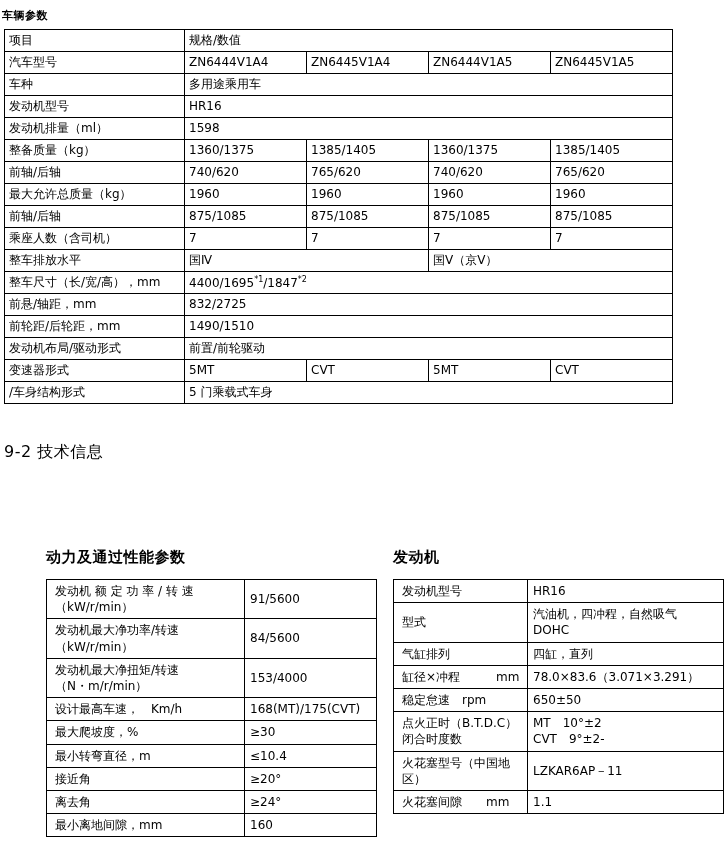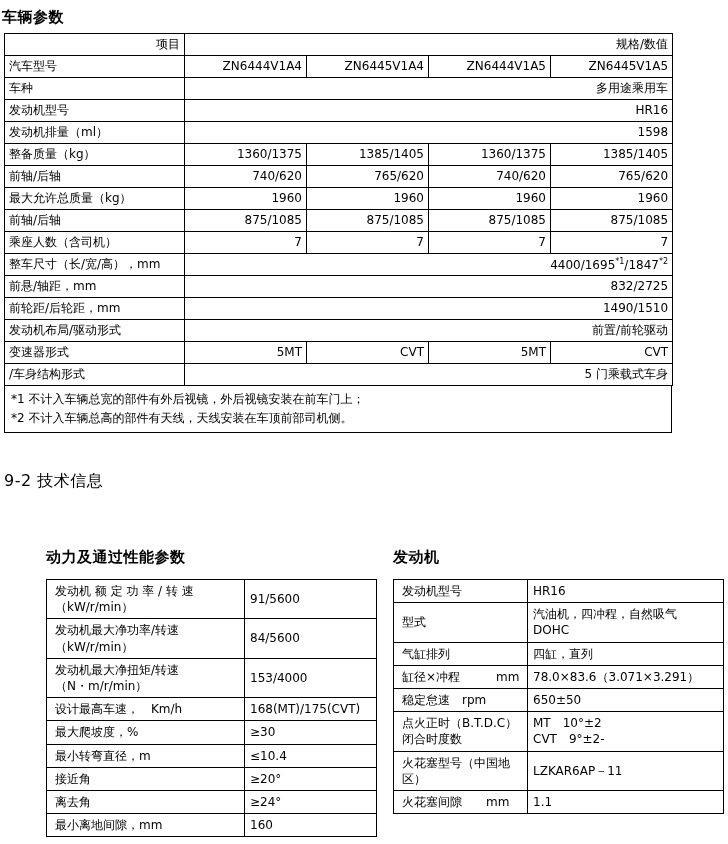--- a/index.html
+++ b/index.html
@@ -21,7 +21,7 @@
     height: 844px;
   }
   h1.section-title {
-    font-size: 15px;
+    font-size: 11px;
     font-weight: bold;
     margin: 0;
     padding: 8px 8px 6px 2px;

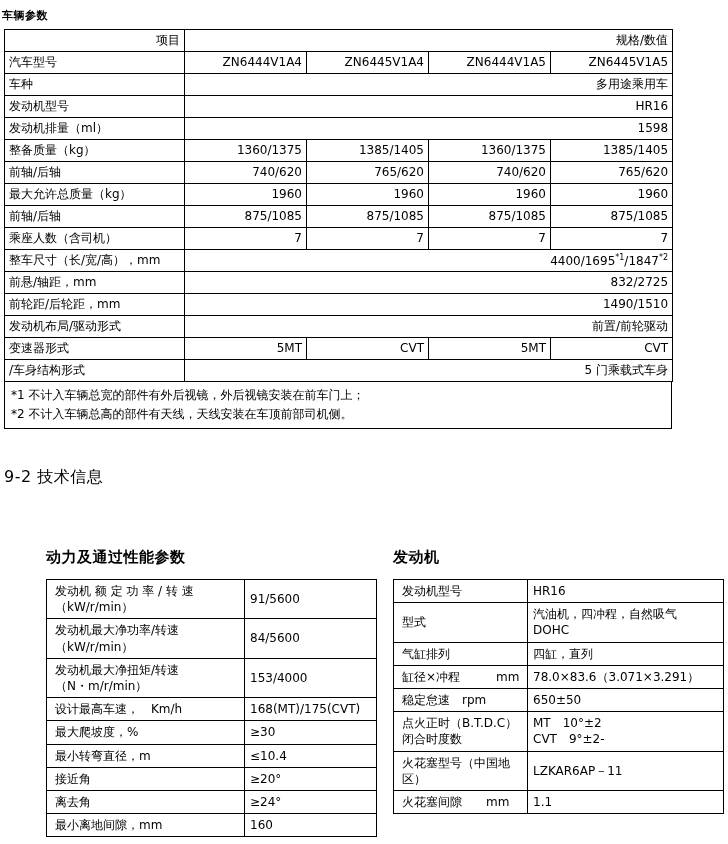--- a/index.html
+++ b/index.html
@@ -42,7 +42,7 @@
     height: 17px;
     vertical-align: middle;
   }
-  .c { text-align: right; }
+  .c { text-align: left; }
   .lbl { text-align: left; padding-left: 6px; }
   .sub { text-align: left; padding-left: 44px; }
   .nb-top { border-top: none; }

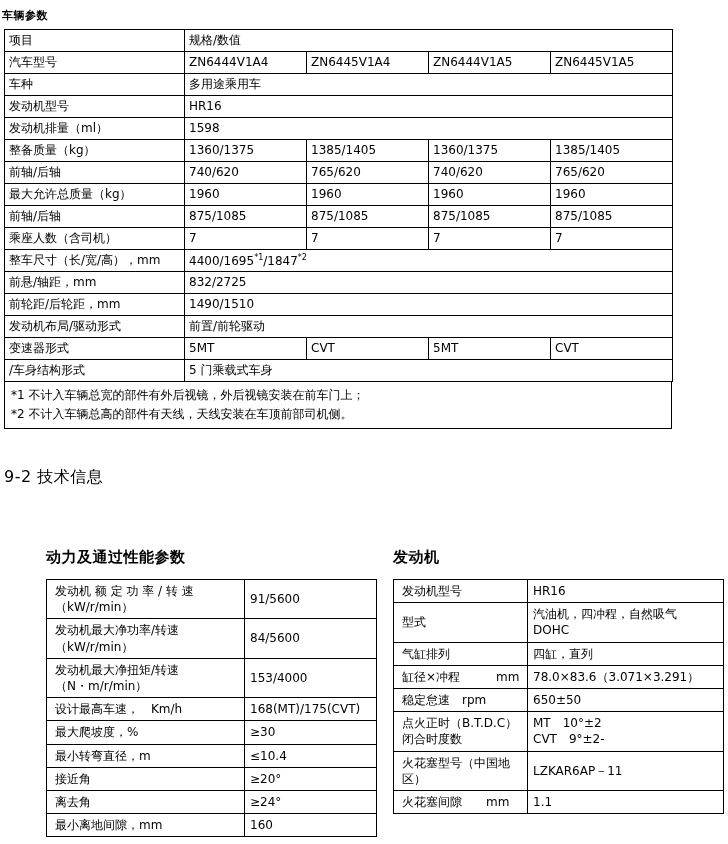--- a/index.html
+++ b/index.html
@@ -192,6 +192,11 @@
         <td class="c">7</td>
       </tr>
 
+      <tr>
+        <td class="lbl">整车排放水平</td>
+        <td class="c" colspan="2">国Ⅳ</td>
+        <td class="c" colspan="2">国Ⅴ（京Ⅴ）</td>
+      </tr>
 
       <tr>
         <td class="lbl">整车尺寸（长/宽/高），mm</td>

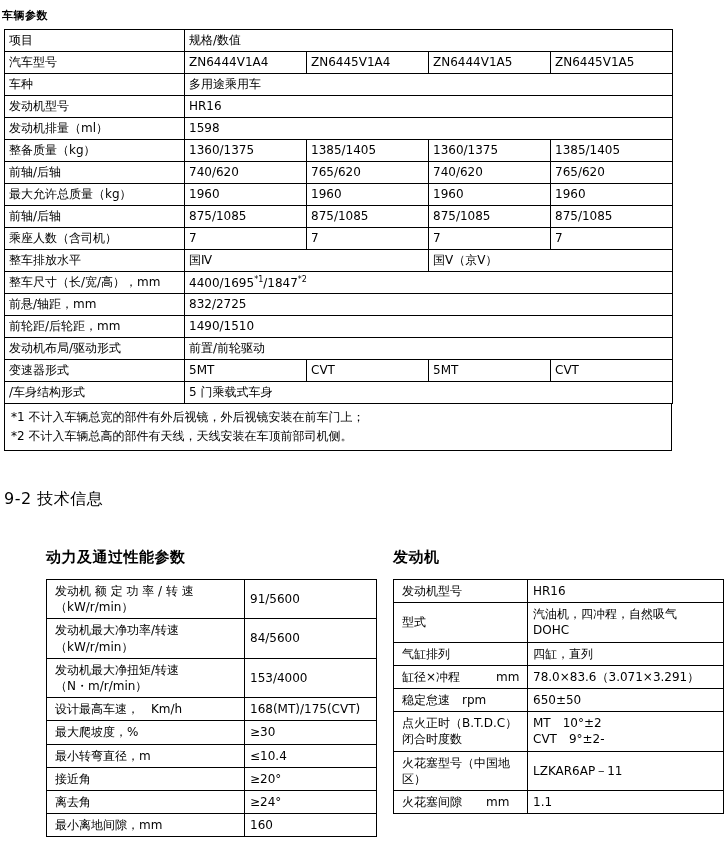--- a/index.html
+++ b/index.html
@@ -233,10 +233,6 @@
     </tbody>
   </table>
 
-  <div class="notes">
-    <div>*1 不计入车辆总宽的部件有外后视镜，外后视镜安装在前车门上；</div>
-    <div>*2 不计入车辆总高的部件有天线，天线安装在车顶前部司机侧。</div>
-  </div>
 
   <div class="footer-note">9-2 技术信息</div>
 

